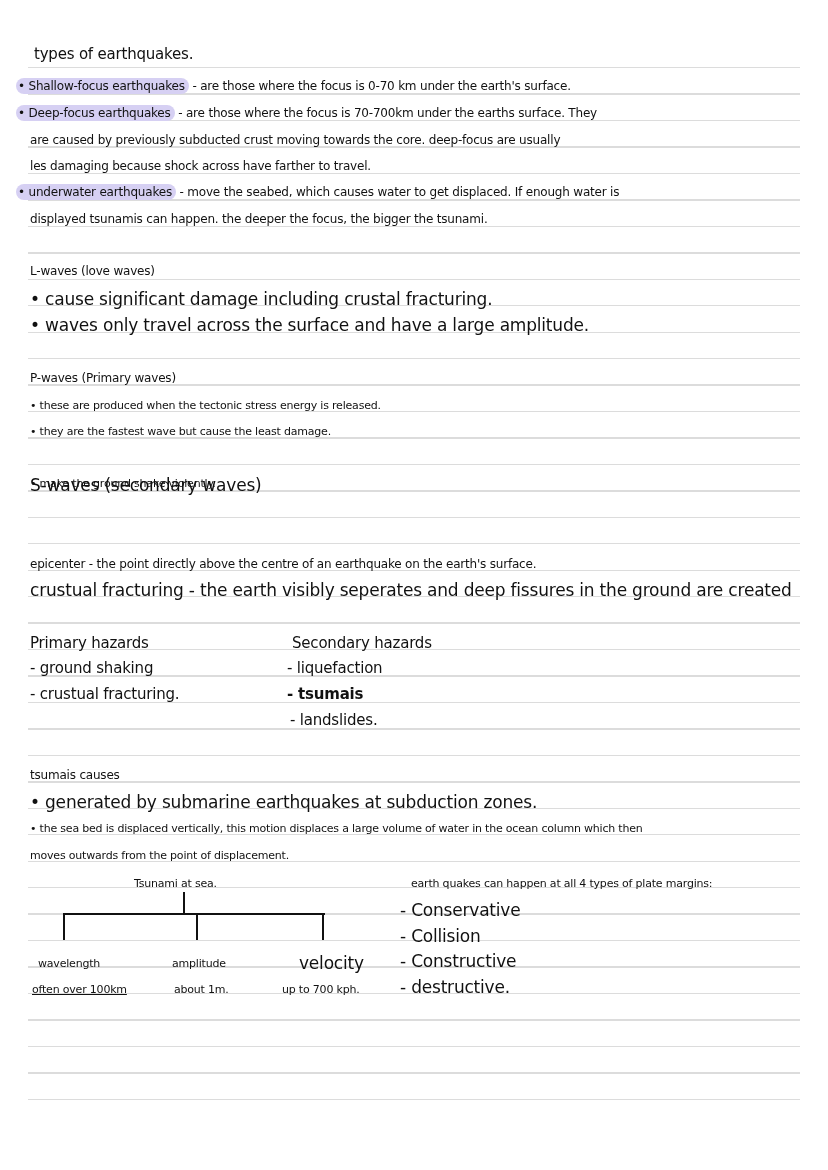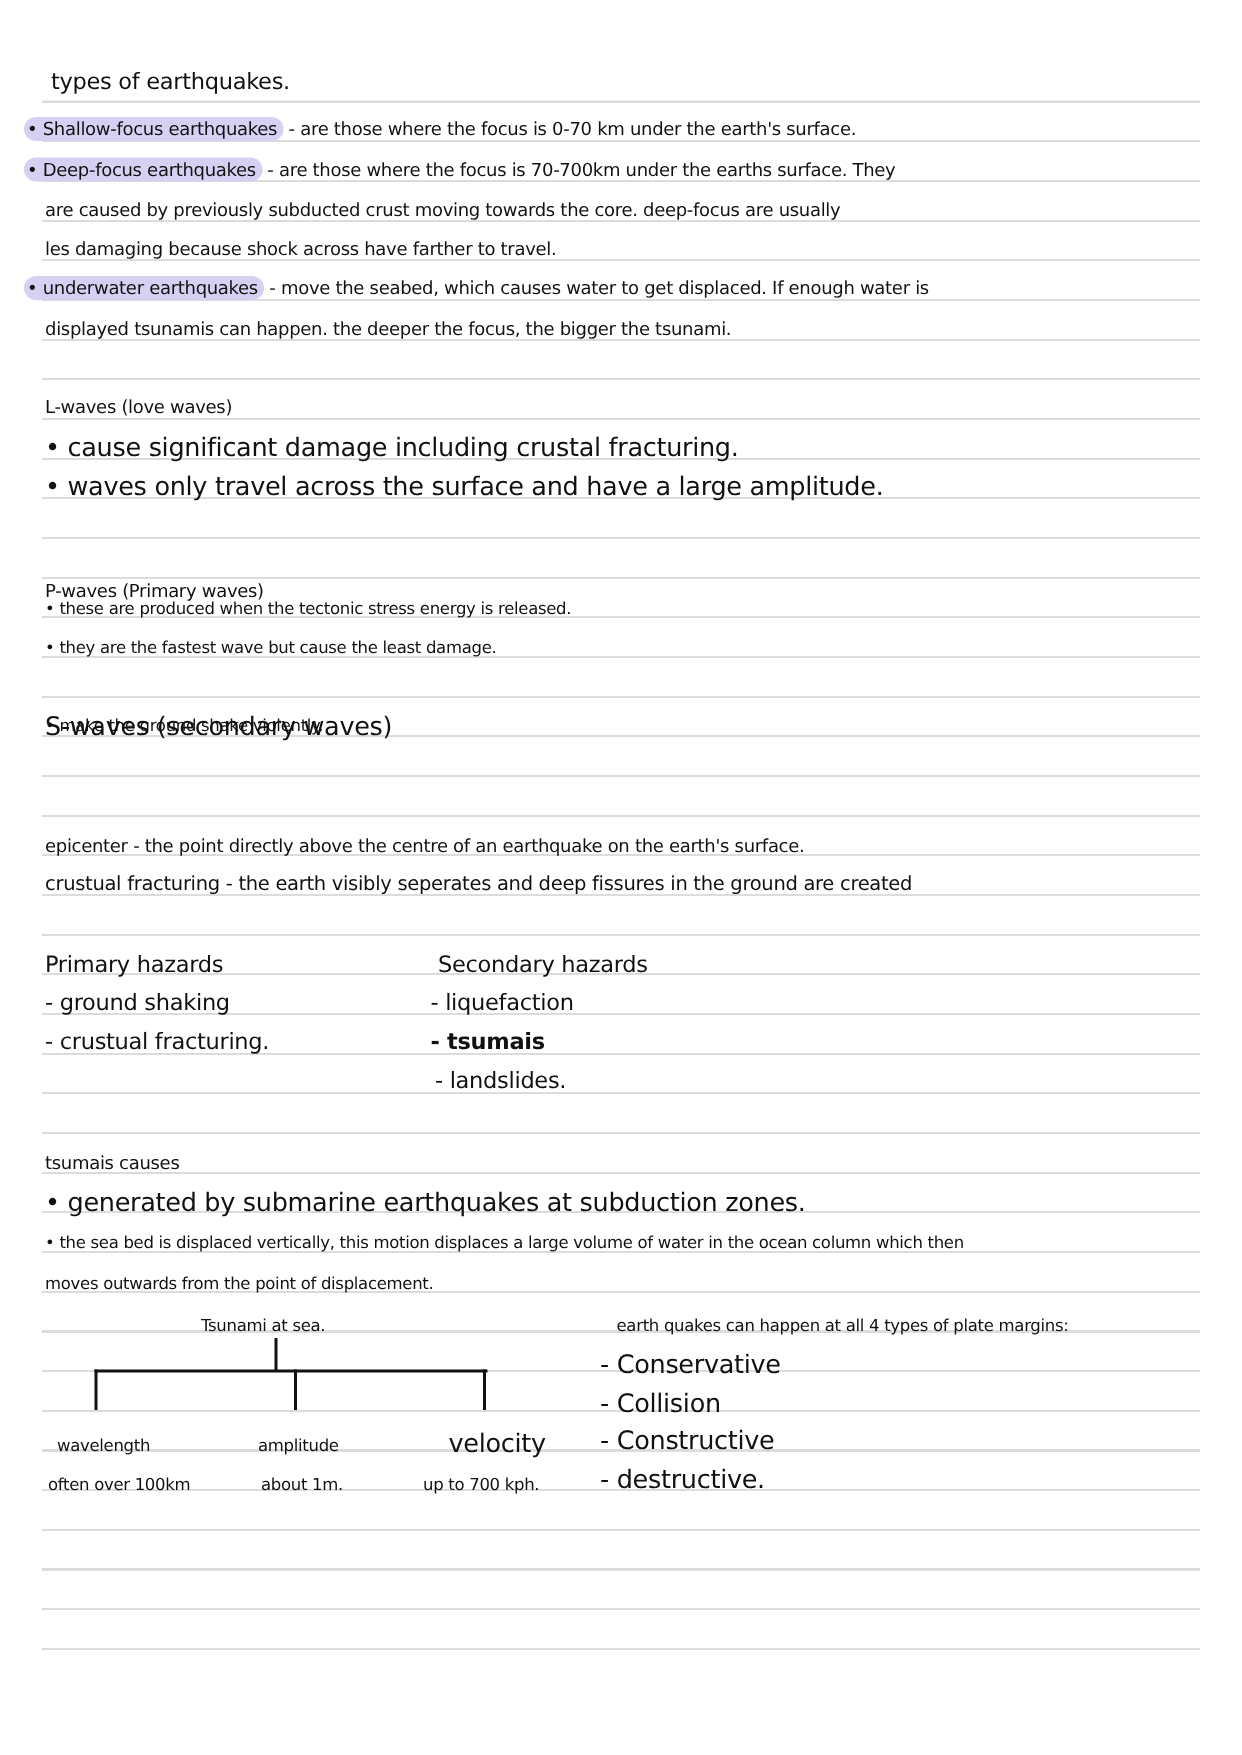--- a/index.html
+++ b/index.html
@@ -47,7 +47,7 @@
 <div class="ln sm" style="top:289px;">• cause significant damage including crustal fracturing.</div>
 <div class="ln sm" style="top:315px;">• waves only travel across the surface and have a large amplitude.</div>
 
-<div class="ln" style="top:368px;margin-top:16px;">P-waves (Primary waves)</div>
+<div class="ln" style="top:368px;">P-waves (Primary waves)</div>
 <div class="ln xs" style="top:396px;">• these are produced when the tectonic stress energy is released.</div>
 <div class="ln xs" style="top:422px;">• they are the fastest wave but cause the least damage.</div>
 

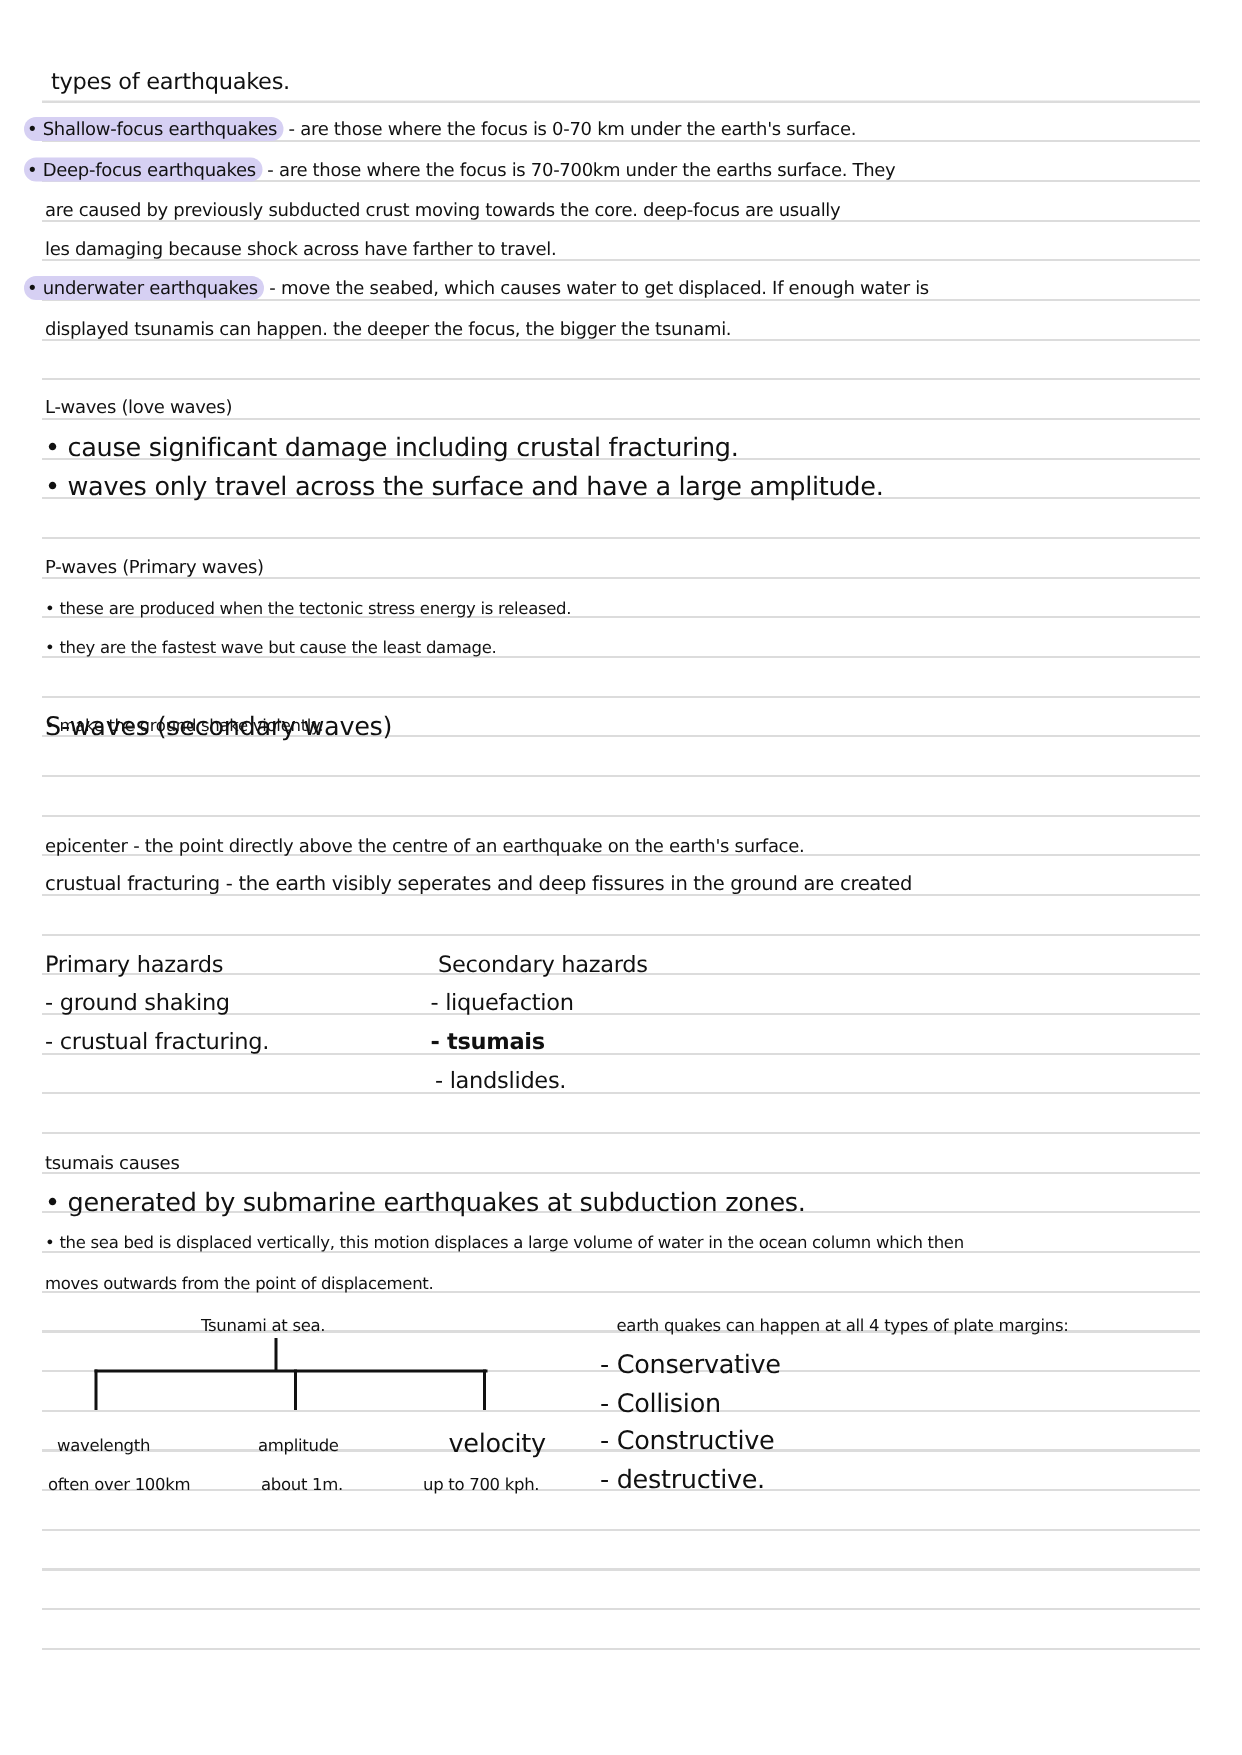--- a/index.html
+++ b/index.html
@@ -55,7 +55,7 @@
 <div class="ln xs" style="top:474px;">• make the ground shake violently.</div>
 
 <div class="ln" style="top:554px;">epicenter - the point directly above the centre of an earthquake on the earth's surface.</div>
-<div class="ln" style="top:580px; font-size:13px;">crustual fracturing - the earth visibly seperates and deep fissures in the ground are created</div>
+<div class="ln" style="top:580px; font-size:17px;">crustual fracturing - the earth visibly seperates and deep fissures in the ground are created</div>
 
 <div class="ln title" style="top:633px;">Primary hazards</div>
 <div class="ln title" style="top:658px;">- ground shaking</div>

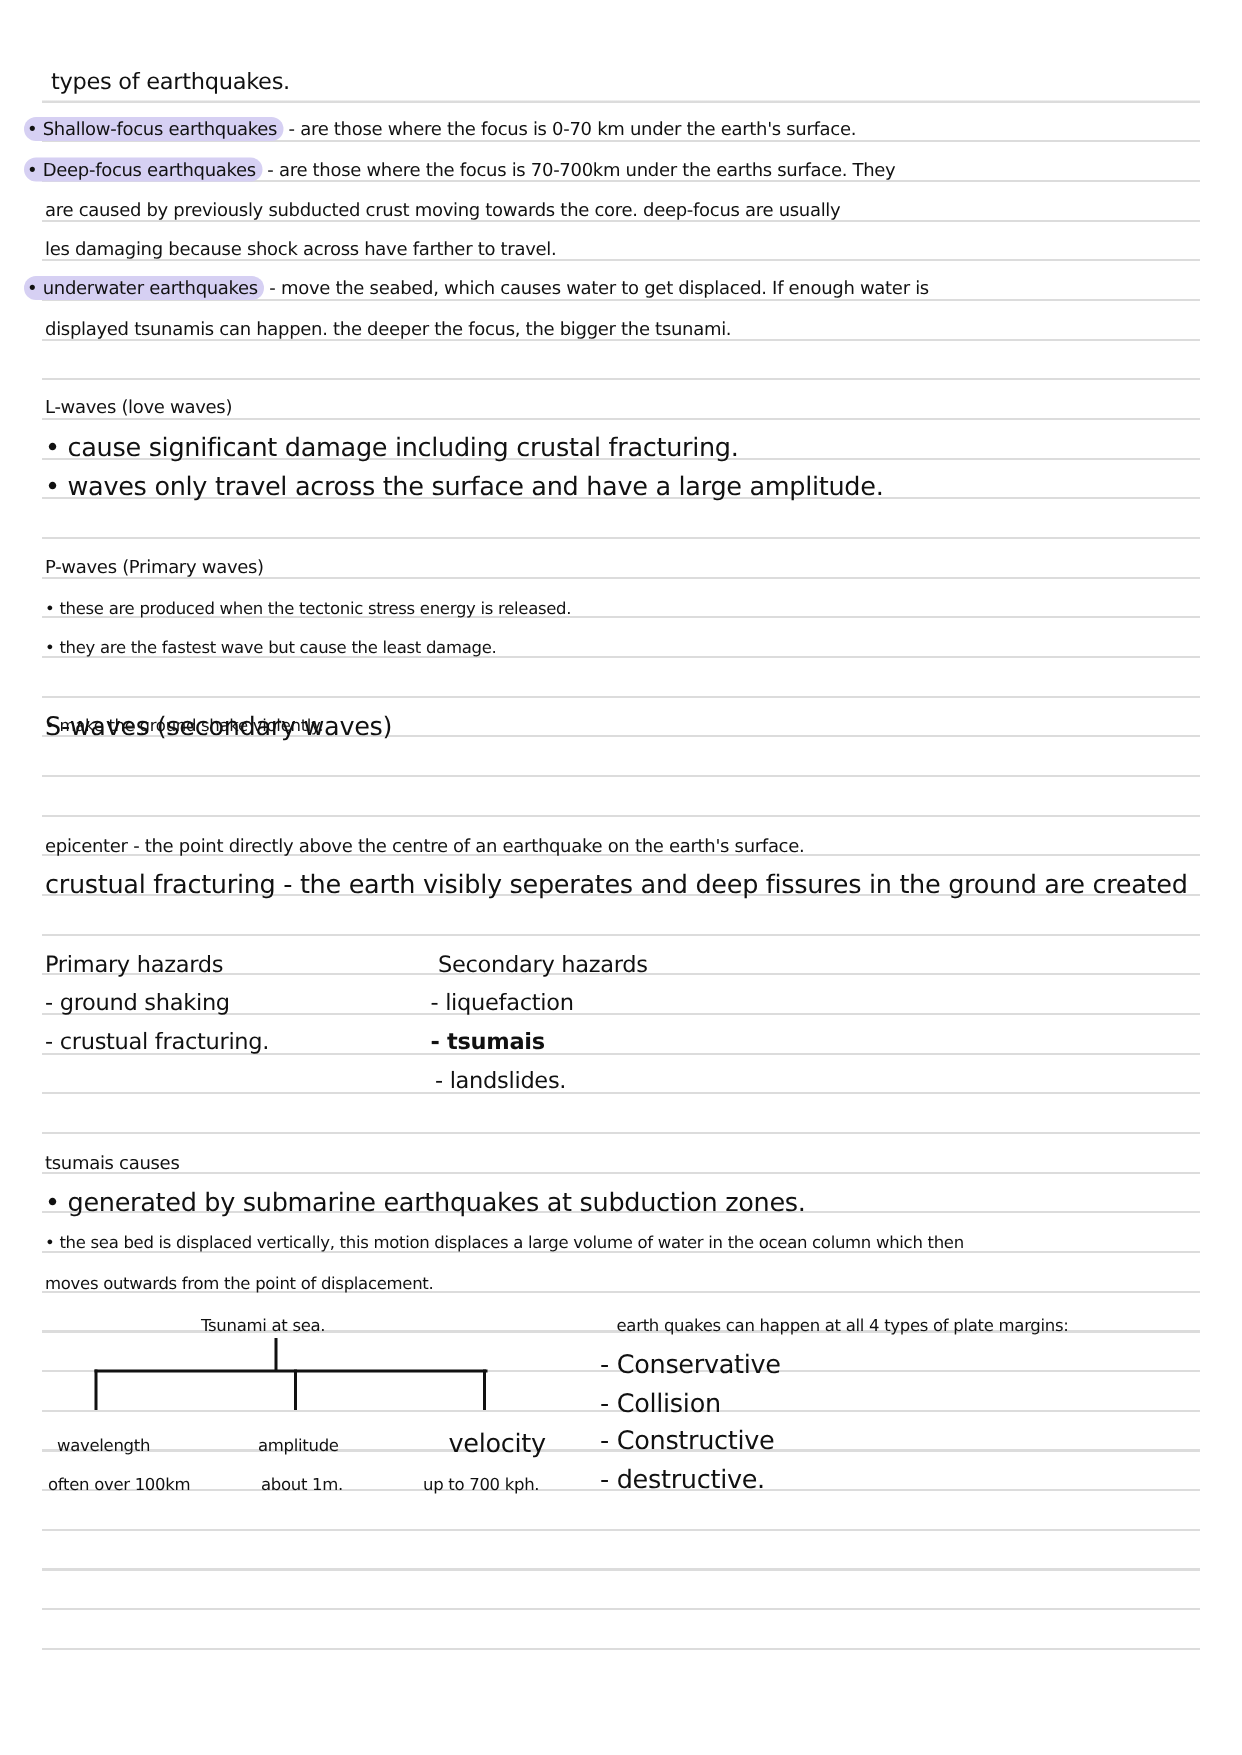--- a/index.html
+++ b/index.html
@@ -80,7 +80,7 @@
   <div class="diag-line" style="left:322px; top:913px; width:2px; height:27px;"></div>
 
   <div class="ln xs" style="top:954px; left:38px;">wavelength</div>
-  <div class="ln xs" style="top:980px; left:32px;">often over 100km</div>
+  <div class="ln xs" style="top:980px; left:32px;text-decoration:underline;">often over 100km</div>
   <div class="ln xs" style="top:954px; left:172px;">amplitude</div>
   <div class="ln xs" style="top:980px; left:174px;">about 1m.</div>
   <div class="ln sm" style="top:953px; left:299px;">velocity</div>

